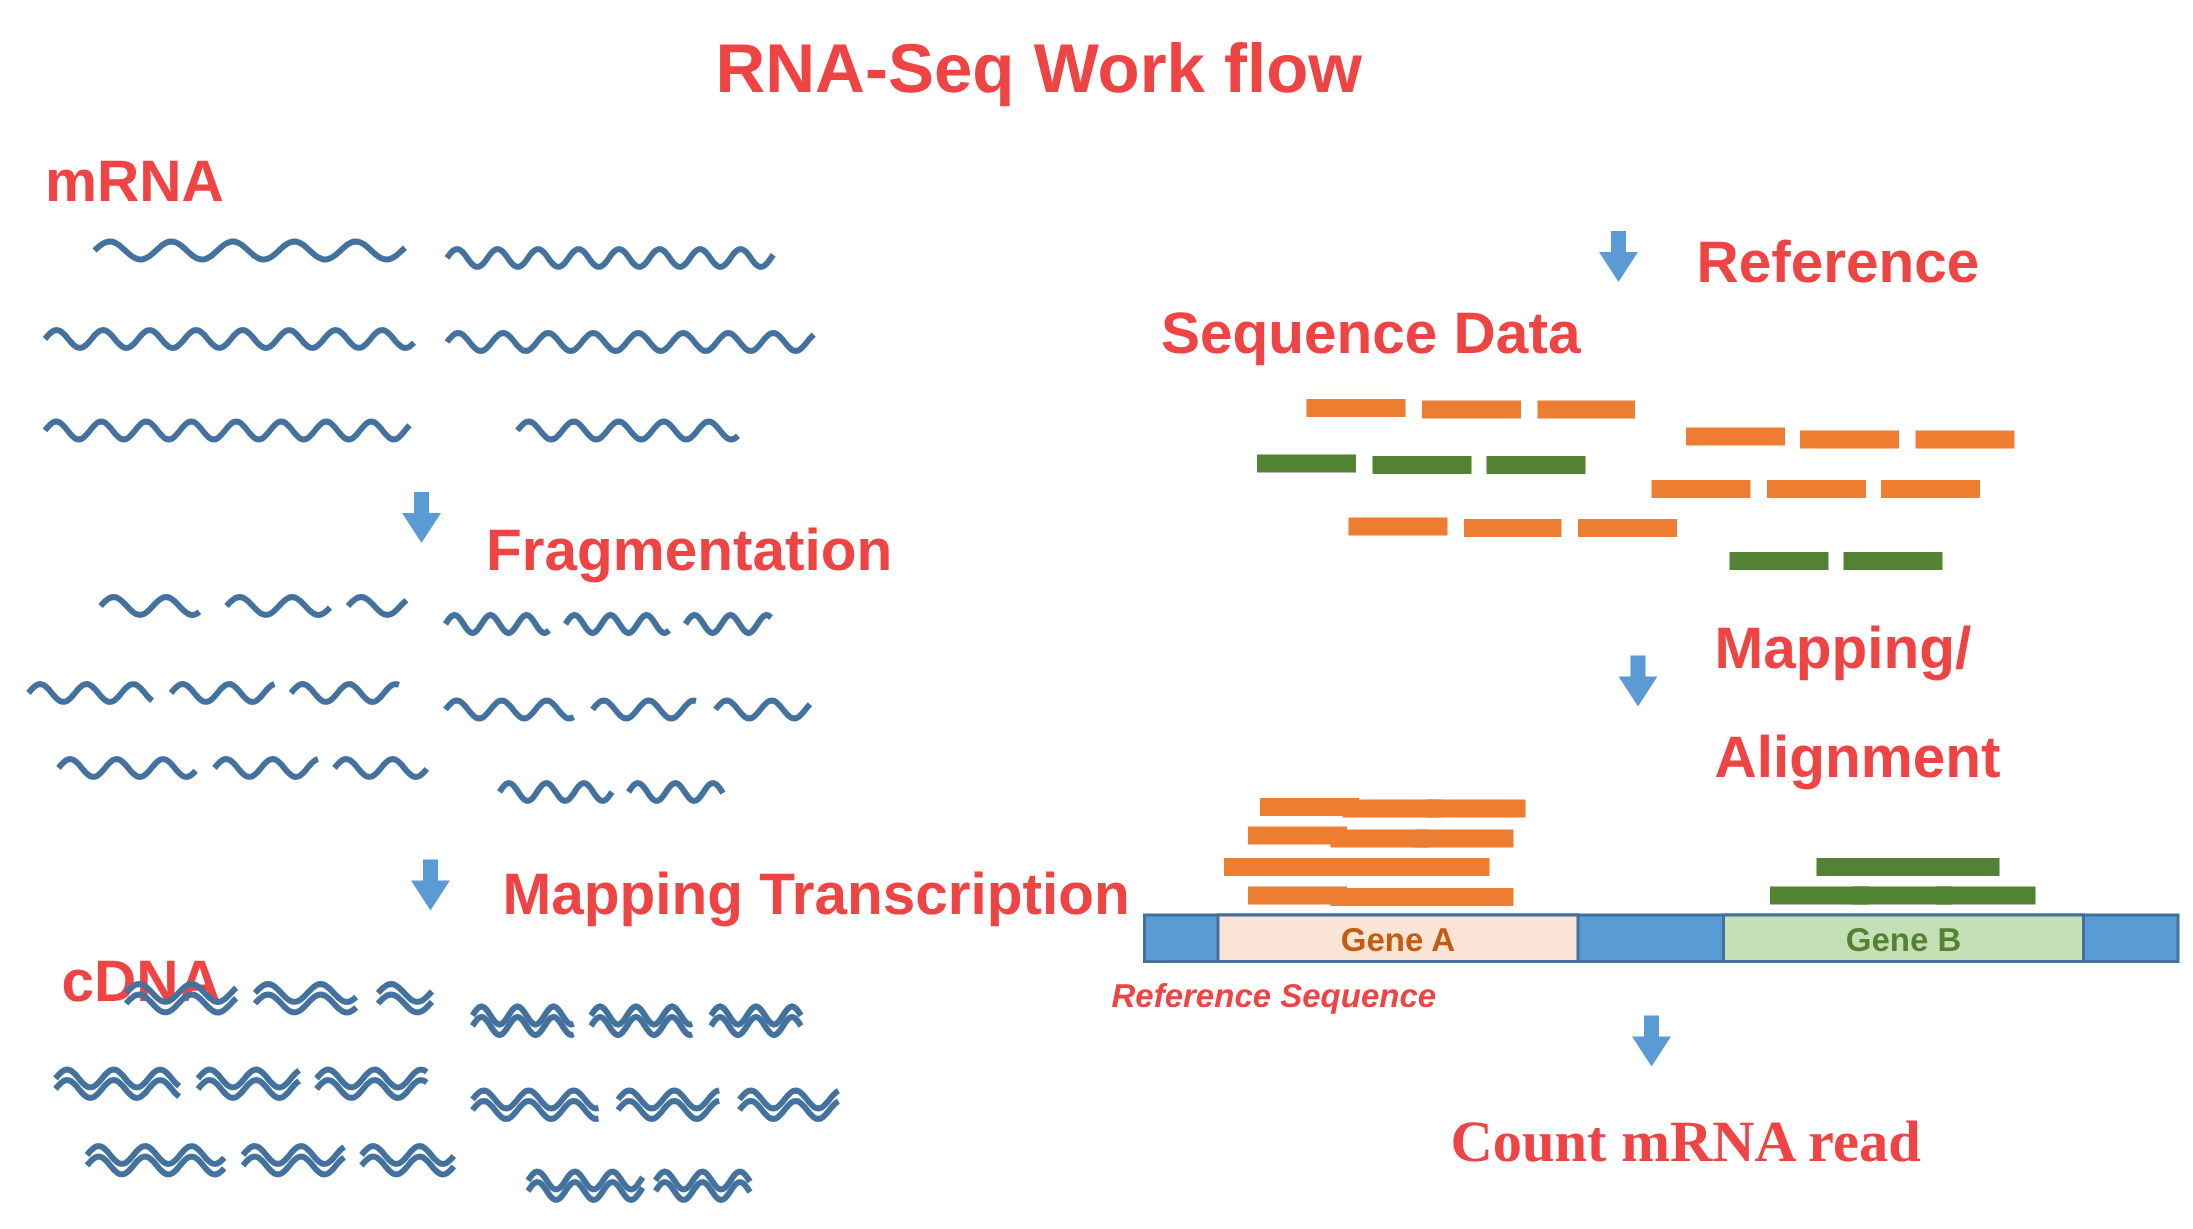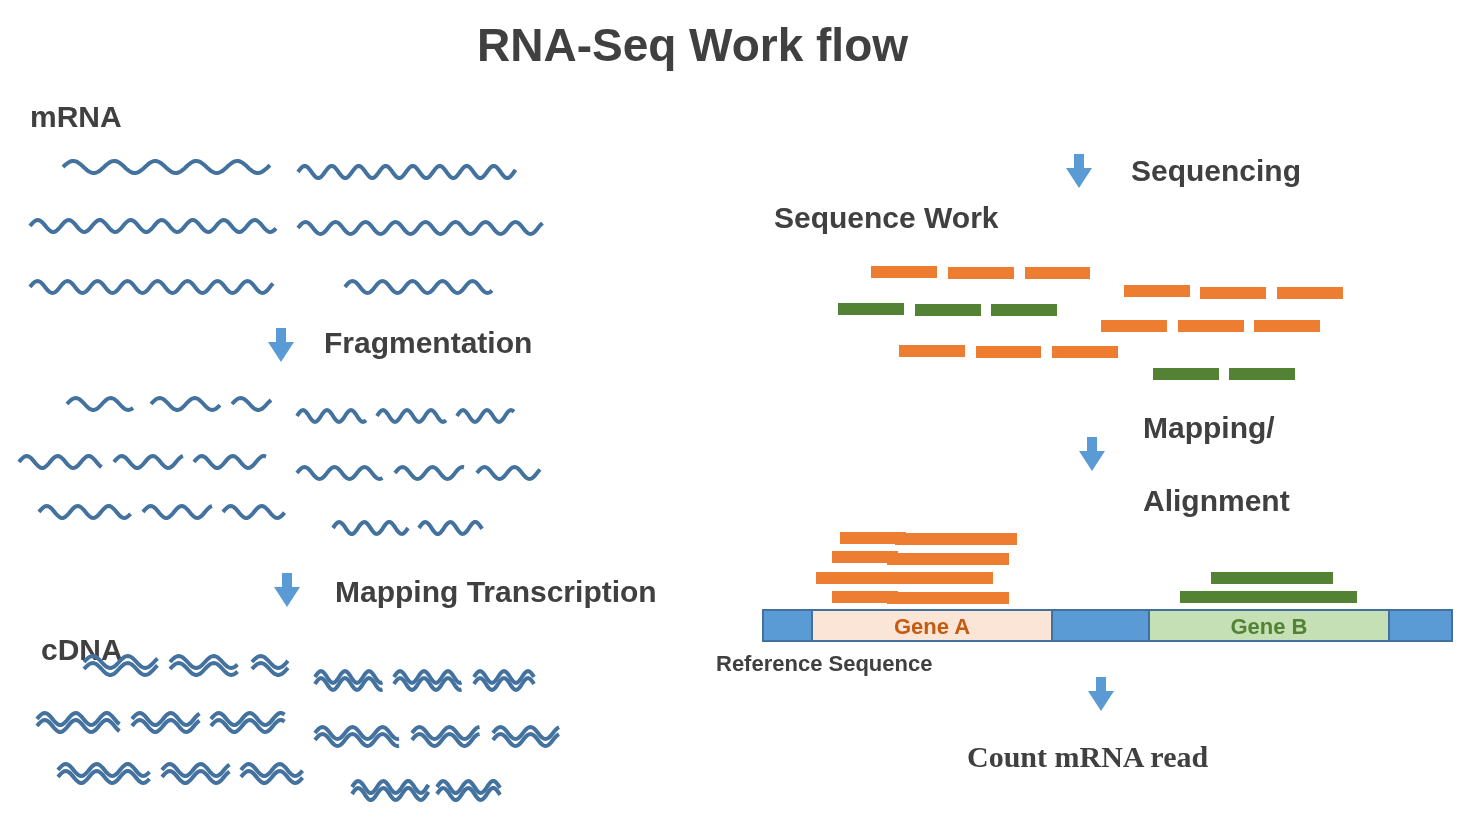--- a/index.html
+++ b/index.html
@@ -4,7 +4,7 @@
 <style>
   html,body{margin:0;padding:0;background:#ffffff;}
   body{width:1462px;height:819px;position:relative;overflow:hidden;font-family:"Liberation Sans","DejaVu Sans",sans-serif;}
-  .lbl{position:absolute;font-weight:bold;color:#404040;white-space:nowrap;line-height:1;}
+  .lbl{position:absolute;font-weight:bold;color:#ef4444;white-space:nowrap;line-height:1;}
   #title{left:0;width:1385px;top:22px;text-align:center;font-size:46px;}
   .l30{font-size:30px;}
   .l22{font-size:22px;}

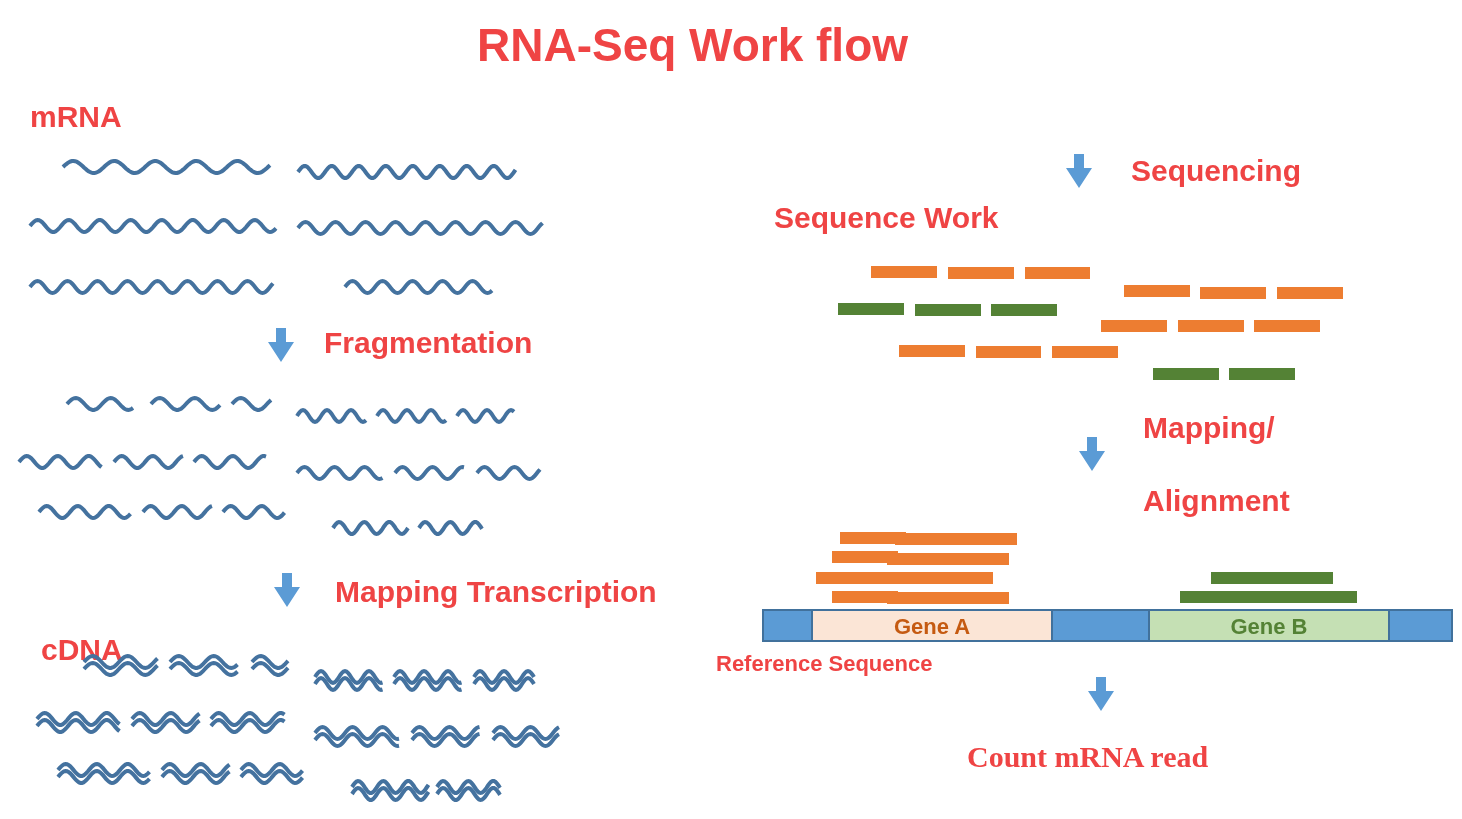--- a/index.html
+++ b/index.html
@@ -6,7 +6,7 @@
   body{width:1462px;height:819px;position:relative;overflow:hidden;font-family:"Liberation Sans","DejaVu Sans",sans-serif;}
   .lbl{position:absolute;font-weight:bold;color:#ef4444;white-space:nowrap;line-height:1;}
   #title{left:0;width:1385px;top:22px;text-align:center;font-size:46px;}
-  .l30{font-size:30px;}
+  .l30{font-size:39px;}
   .l22{font-size:22px;}
   svg#canvas{position:absolute;left:0;top:0;}
   .gene-label{font-family:"Liberation Sans","DejaVu Sans",sans-serif;font-weight:bold;font-size:22px;}

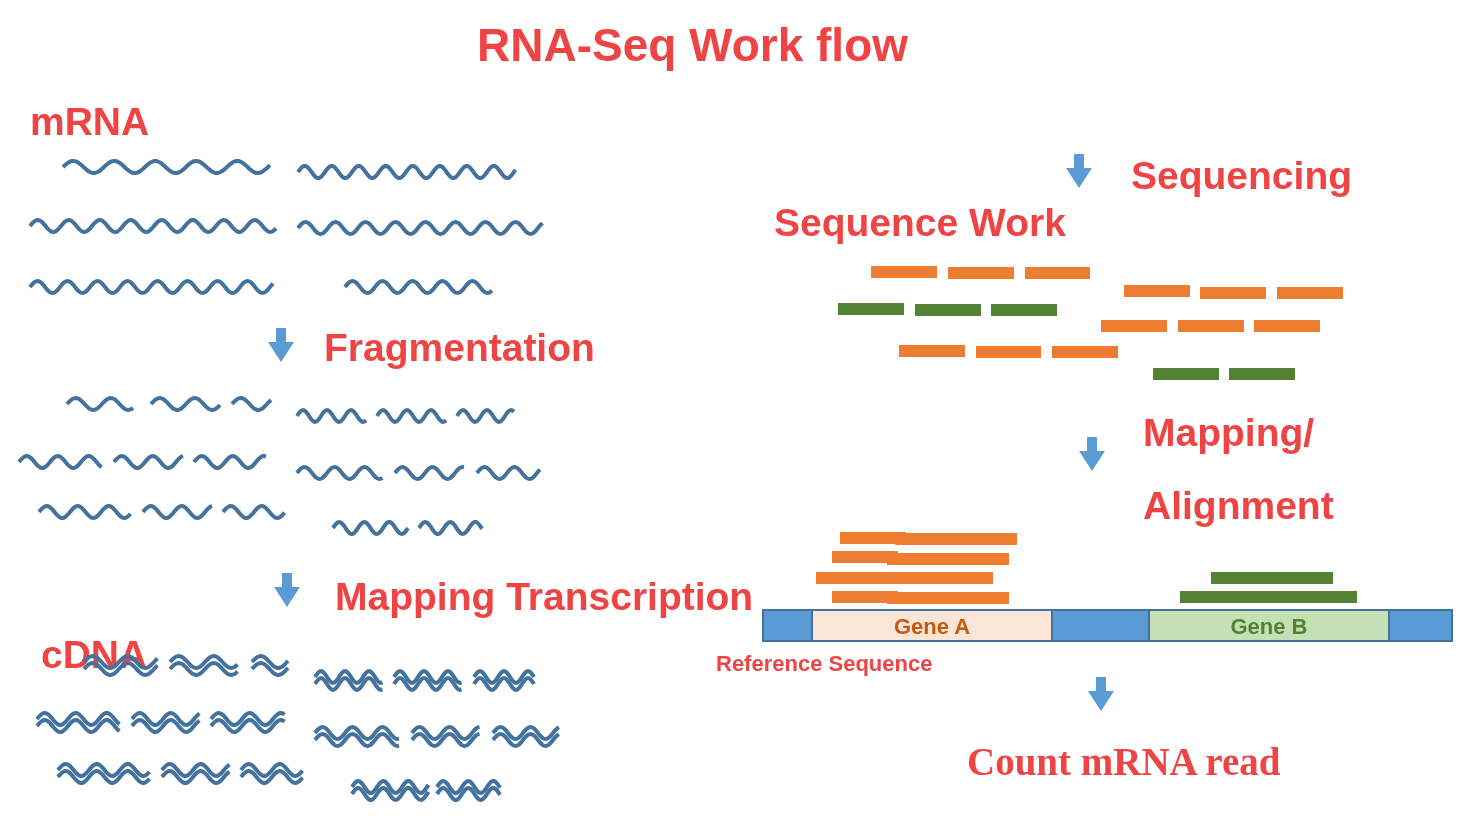--- a/index.html
+++ b/index.html
@@ -21,7 +21,7 @@
 <div class="lbl l30" style="left:335px;top:577px;">Mapping Transcription</div>
 <div class="lbl l30" style="left:41px;top:635px;">cDNA</div>
 
-<div class="lbl l30" style="left:1131px;top:156px;">Sequencing</div>
+<div class="lbl l30" style="left:1131px;top:156px;">Reference</div>
 <div class="lbl l30" style="left:774px;top:203px;">Sequence Work</div>
 <div class="lbl l30" style="left:1143px;top:413px;">Mapping/</div>
 <div class="lbl l30" style="left:1143px;top:486px;">Alignment</div>

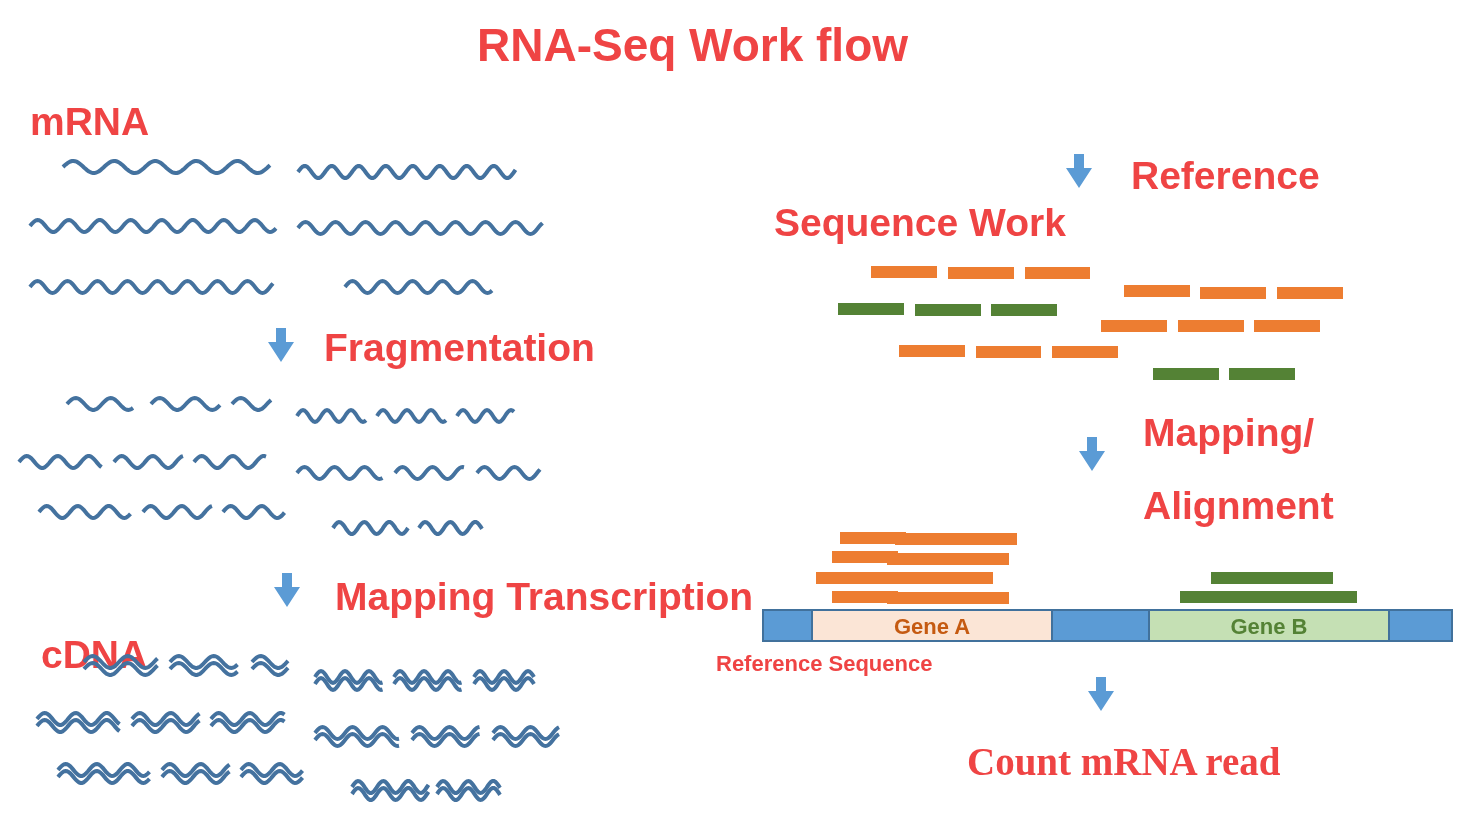--- a/index.html
+++ b/index.html
@@ -22,7 +22,7 @@
 <div class="lbl l30" style="left:41px;top:635px;">cDNA</div>
 
 <div class="lbl l30" style="left:1131px;top:156px;">Reference</div>
-<div class="lbl l30" style="left:774px;top:203px;">Sequence Work</div>
+<div class="lbl l30" style="left:774px;top:203px;">Sequence Data</div>
 <div class="lbl l30" style="left:1143px;top:413px;">Mapping/</div>
 <div class="lbl l30" style="left:1143px;top:486px;">Alignment</div>
 <div class="lbl l22" style="left:716px;top:653px;">Reference Sequence</div>

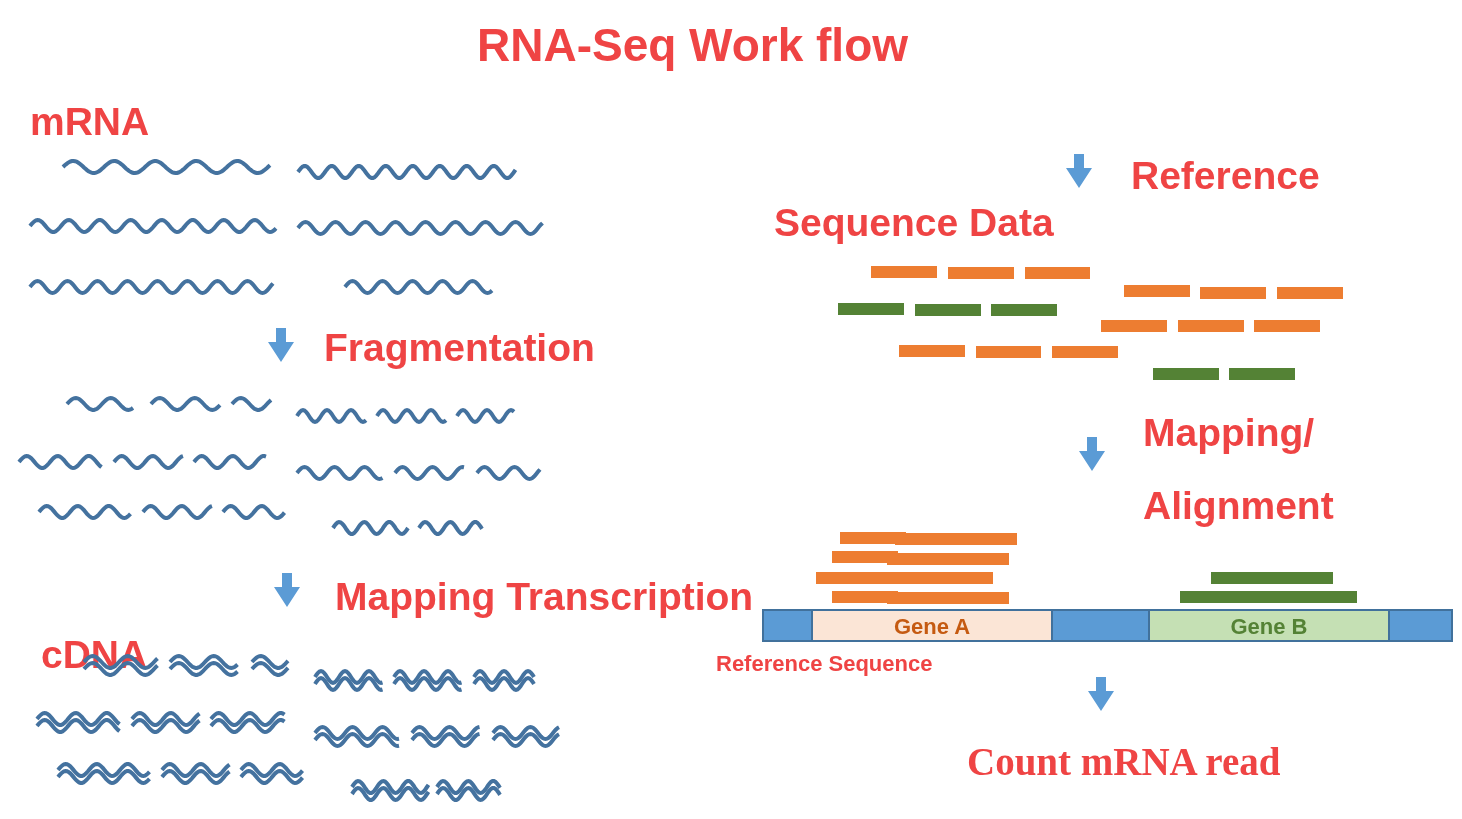--- a/index.html
+++ b/index.html
@@ -17,7 +17,7 @@
 <div id="title" class="lbl">RNA-Seq Work flow</div>
 
 <div class="lbl l30" style="left:30px;top:102px;">mRNA</div>
-<div class="lbl l30" style="left:324px;top:328px;">Fragmentation</div>
+<div class="lbl l30" style="left:324px;top:348px;">Fragmentation</div>
 <div class="lbl l30" style="left:335px;top:577px;">Mapping Transcription</div>
 <div class="lbl l30" style="left:41px;top:635px;">cDNA</div>
 

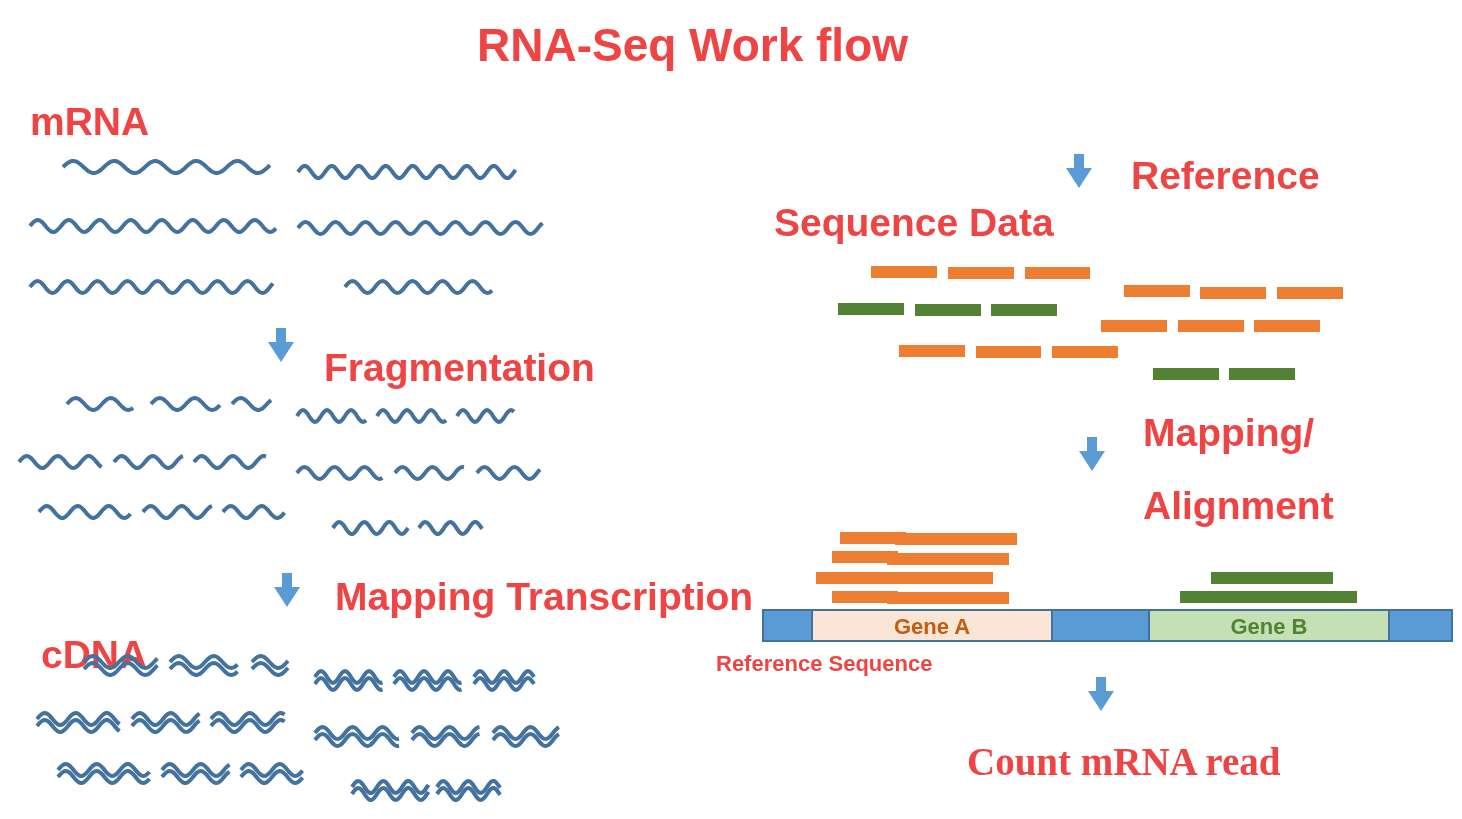--- a/index.html
+++ b/index.html
@@ -25,7 +25,7 @@
 <div class="lbl l30" style="left:774px;top:203px;">Sequence Data</div>
 <div class="lbl l30" style="left:1143px;top:413px;">Mapping/</div>
 <div class="lbl l30" style="left:1143px;top:486px;">Alignment</div>
-<div class="lbl l22" style="left:716px;top:653px;">Reference Sequence</div>
+<div class="lbl l22" style="left:741px;top:653px;font-style:italic;">Reference Sequence</div>
 <div class="lbl l30" style="left:967px;top:742px;font-family:Liberation Serif, serif;">Count mRNA read</div>
 
 <svg id="canvas" width="1462" height="819" xmlns="http://www.w3.org/2000/svg">

